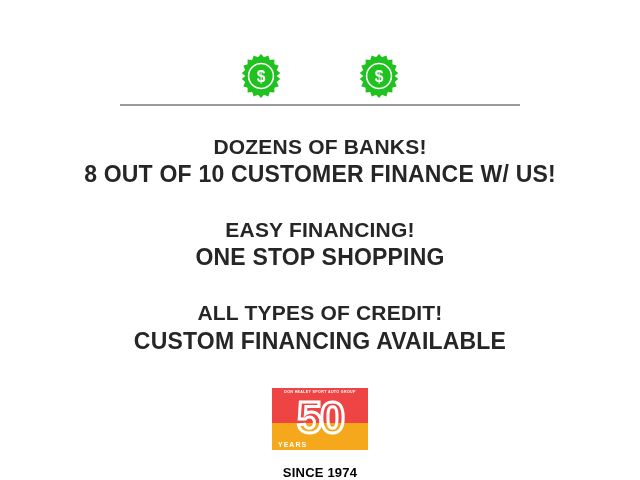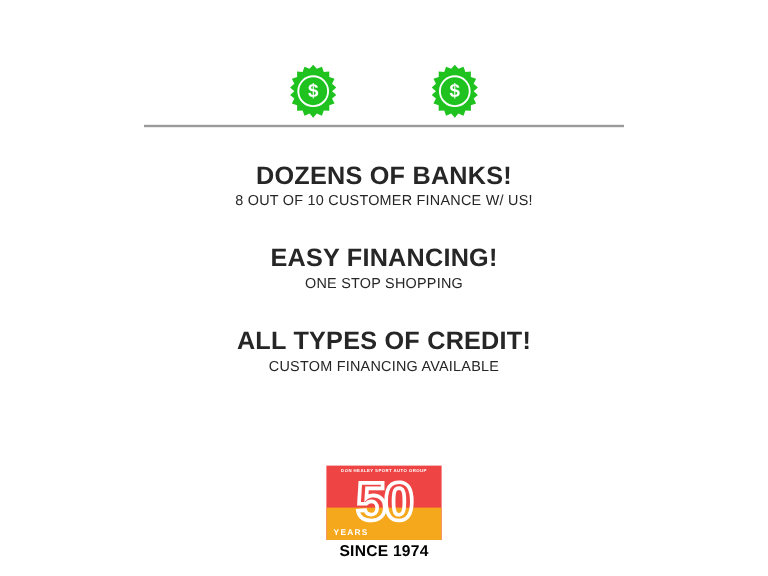--- a/index.html
+++ b/index.html
@@ -85,8 +85,8 @@
     font-weight: bold;
   }
   .line.sub {
-    font-size: 12px;
-    font-weight: 400;
+    font-size: 23px;
+    font-weight: 700;
   }
 
   

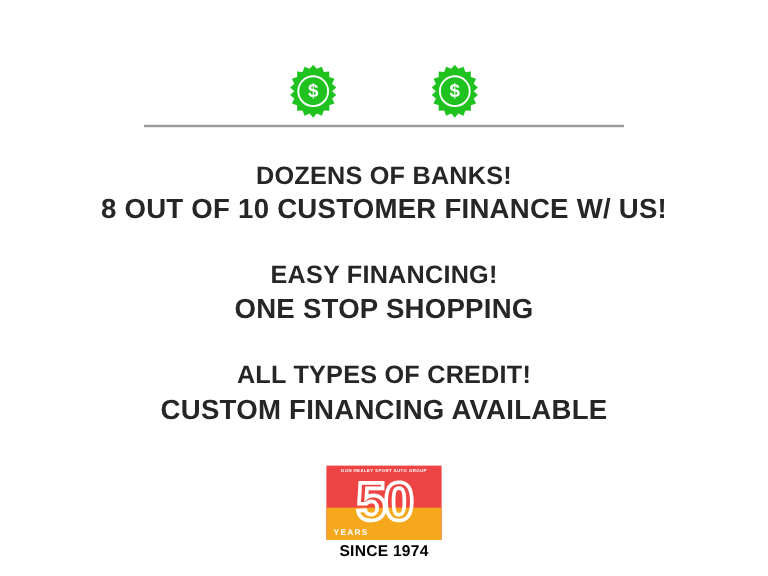--- a/index.html
+++ b/index.html
@@ -157,7 +157,7 @@
     font-weight: bold;
     letter-spacing: 0.2px;
     line-height: 1;
-    padding-top: 2px;
+    padding-top: 16px;
   }
 </style>
 </head>

